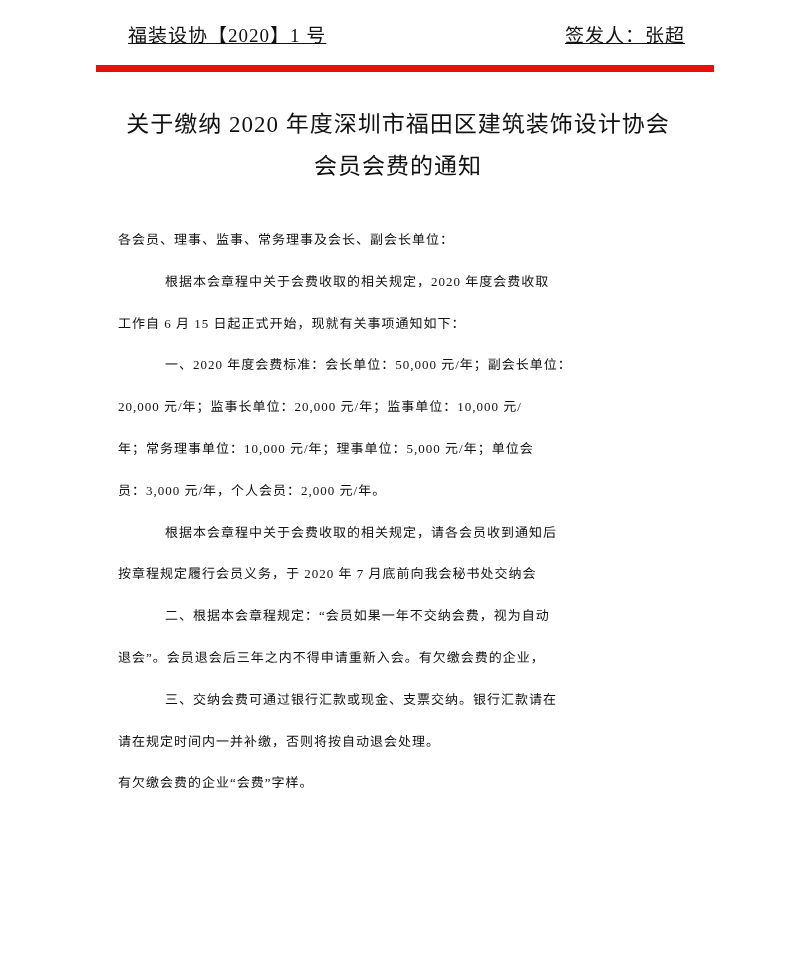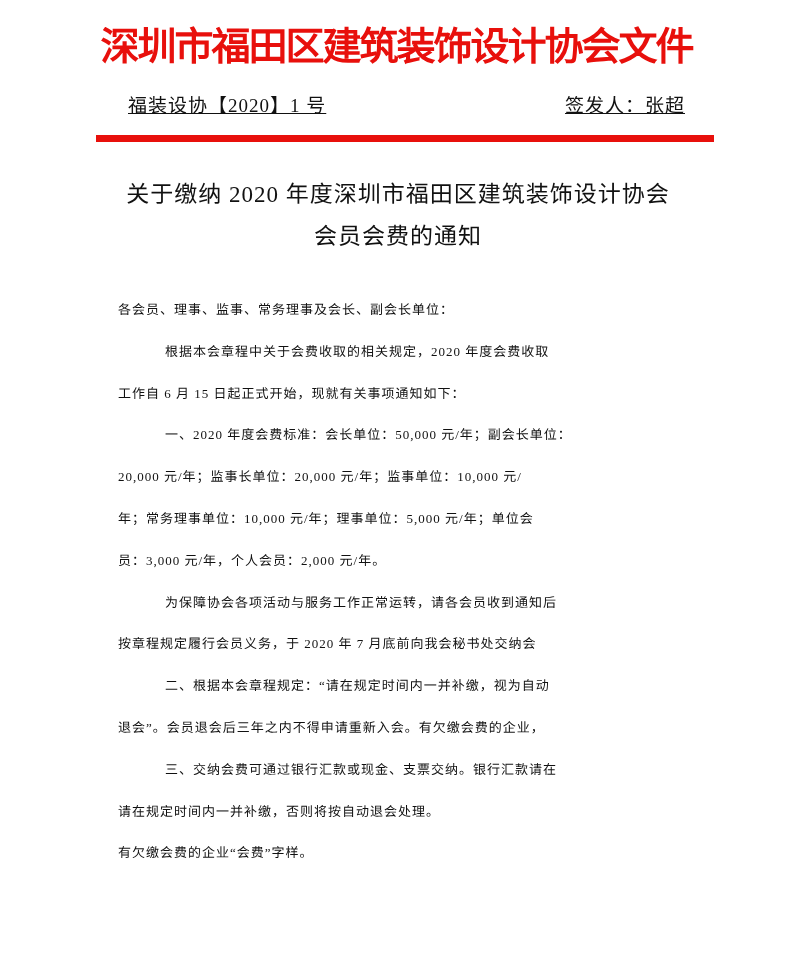--- a/index.html
+++ b/index.html
@@ -82,7 +82,6 @@
 
 <div class="page">
 
-  <div class="org-title">深圳市福田区建筑装饰设计协会文件</div>
 
   <div class="doc-meta">
     <span>福装设协【2020】1 号</span>

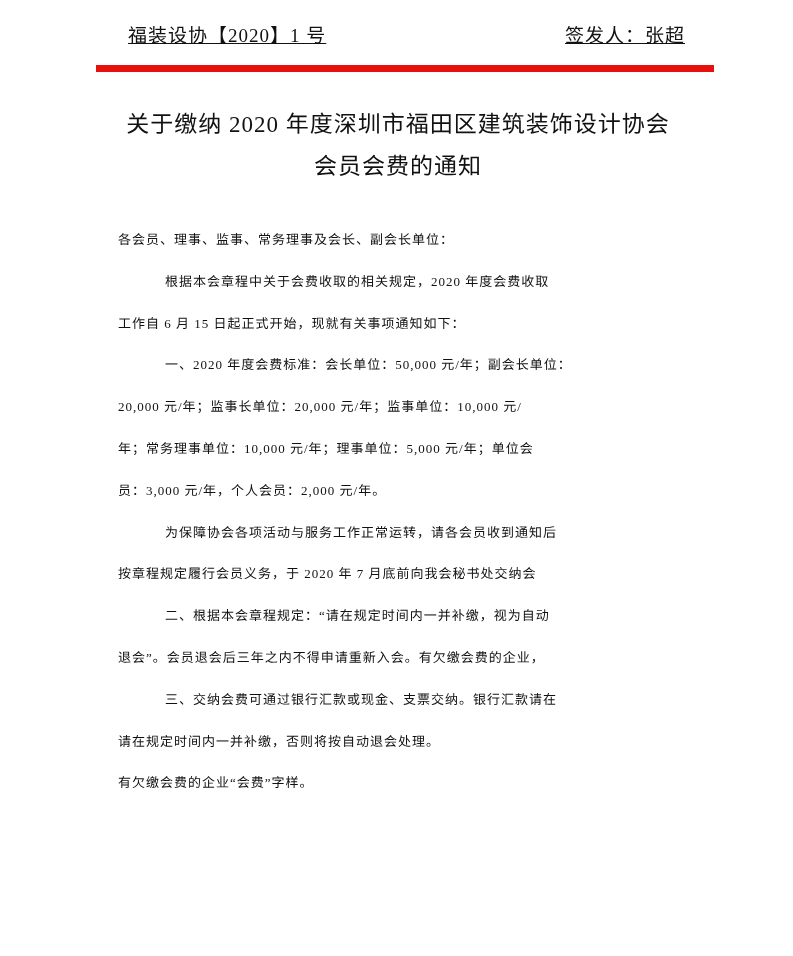--- a/index.html
+++ b/index.html
@@ -103,7 +103,7 @@
     <div class="line">20,000 元/年；监事长单位：20,000 元/年；监事单位：10,000 元/</div>
     <div class="line">年；常务理事单位：10,000 元/年；理事单位：5,000 元/年；单位会</div>
     <div class="line">员：3,000 元/年，个人会员：2,000 元/年。</div>
-    <div class="line indent">为保障协会各项活动与服务工作正常运转，请各会员收到通知后</div>
+    <div class="line indent">根据本会章程中关于会费收取的相关规定，请各会员收到通知后</div>
     <div class="line">按章程规定履行会员义务，于 2020 年 7 月底前向我会秘书处交纳会</div>
     <div class="line indent">二、根据本会章程规定：“请在规定时间内一并补缴，视为自动</div>
     <div class="line">退会”。会员退会后三年之内不得申请重新入会。有欠缴会费的企业，</div>

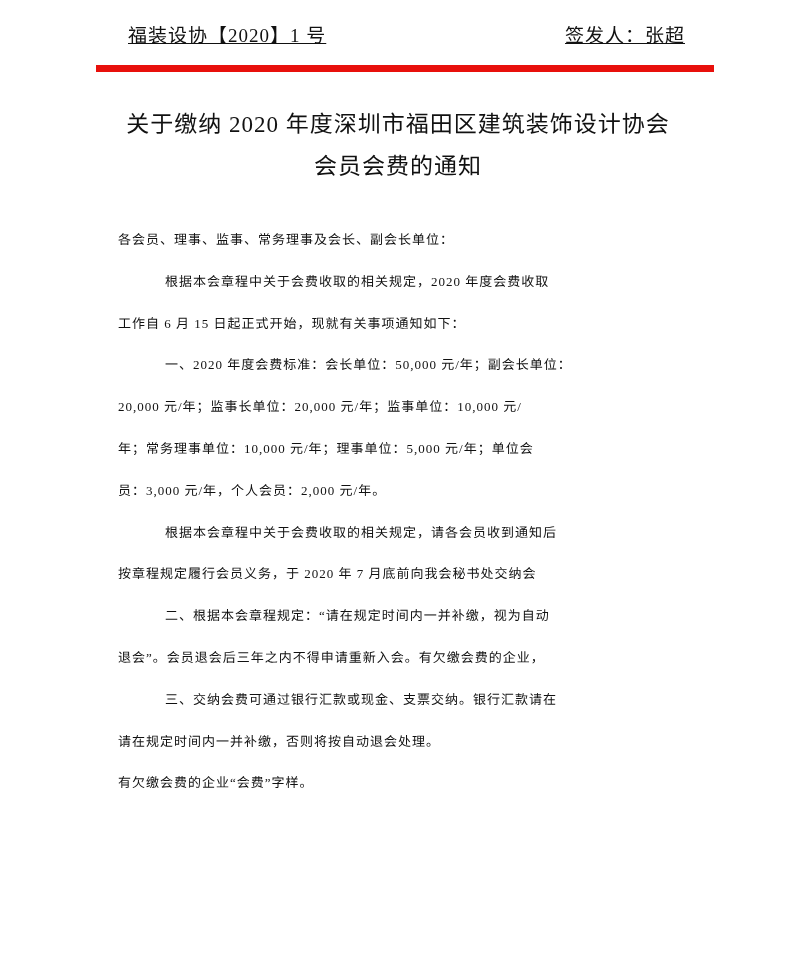--- a/index.html
+++ b/index.html
@@ -105,7 +105,7 @@
     <div class="line">员：3,000 元/年，个人会员：2,000 元/年。</div>
     <div class="line indent">根据本会章程中关于会费收取的相关规定，请各会员收到通知后</div>
     <div class="line">按章程规定履行会员义务，于 2020 年 7 月底前向我会秘书处交纳会</div>
-    <div class="line indent">二、根据本会章程规定：“请在规定时间内一并补缴，视为自动</div>
+    <div class="line indent">二、根据本会章程规定：“会员如果一年不交纳会费，视为自动</div>
     <div class="line">退会”。会员退会后三年之内不得申请重新入会。有欠缴会费的企业，</div>
     <div class="line indent">三、交纳会费可通过银行汇款或现金、支票交纳。银行汇款请在</div>
     <div class="line">请在规定时间内一并补缴，否则将按自动退会处理。</div>

